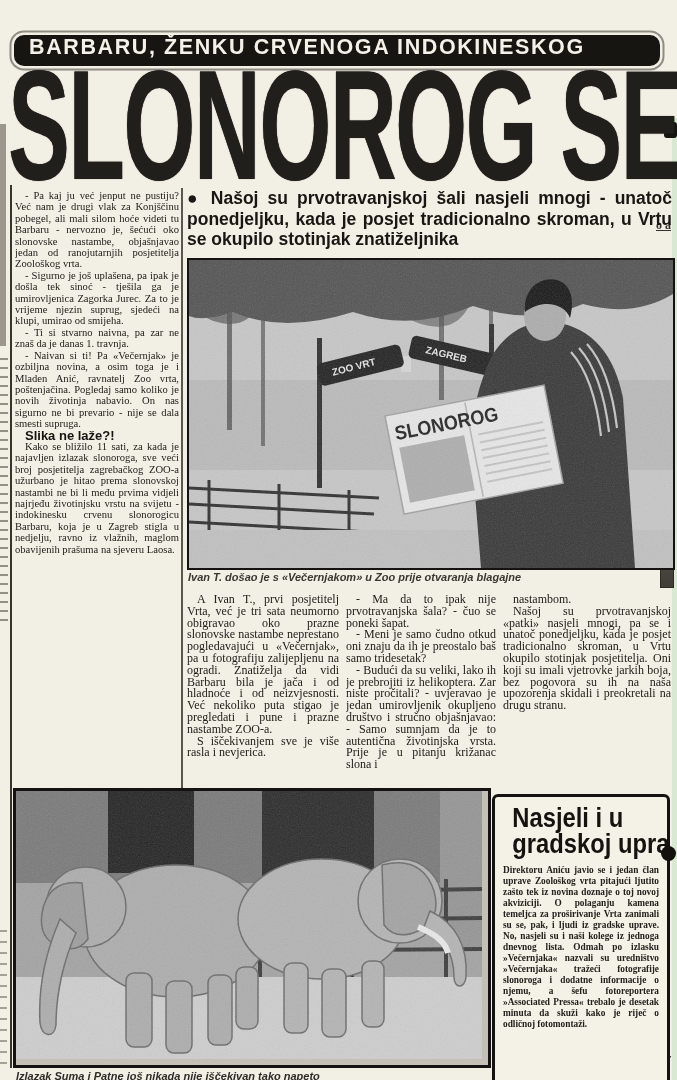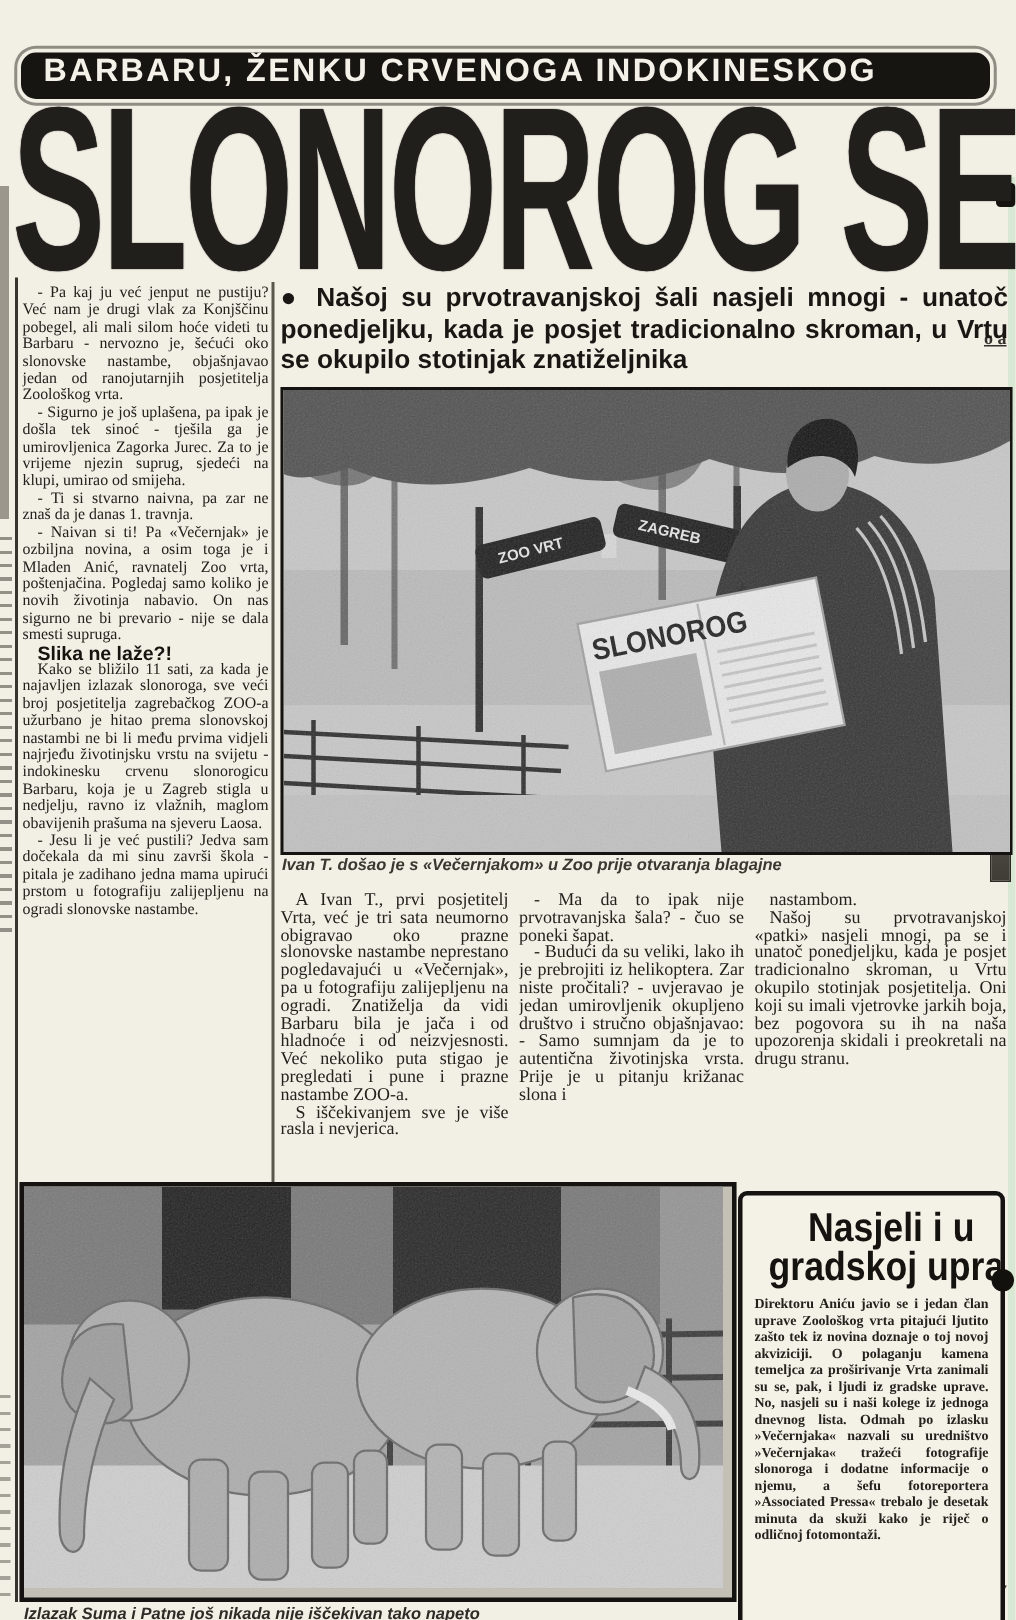--- a/index.html
+++ b/index.html
@@ -137,7 +137,6 @@
   <p>- Naivan si ti! Pa «Večernjak» je ozbiljna novina, a osim toga je i Mladen Anić, ravnatelj Zoo vrta, poštenjačina. Pogledaj samo koliko je novih životinja nabavio. On nas sigurno ne bi prevario - nije se dala smesti supruga.</p>
   <p class="crosshead">Slika ne laže?!</p>
   <p>Kako se bližilo 11 sati, za kada je najavljen izlazak slonoroga, sve veći broj posjetitelja zagrebačkog ZOO-a užurbano je hitao prema slonovskoj nastambi ne bi li među prvima vidjeli najrjeđu životinjsku vrstu na svijetu - indokinesku crvenu slonorogicu Barbaru, koja je u Zagreb stigla u nedjelju, ravno iz vlažnih, maglom obavijenih prašuma na sjeveru Laosa.</p>
-  <p>- Jesu li je već pustili? Jedva sam dočekala da mi sinu završi škola - pitala je zadihano jedna mama upirući prstom u fotografiju zalijepljenu na ogradi slonovske nastambe.</p>
 </div>
 
 <div class="abs main-photo">

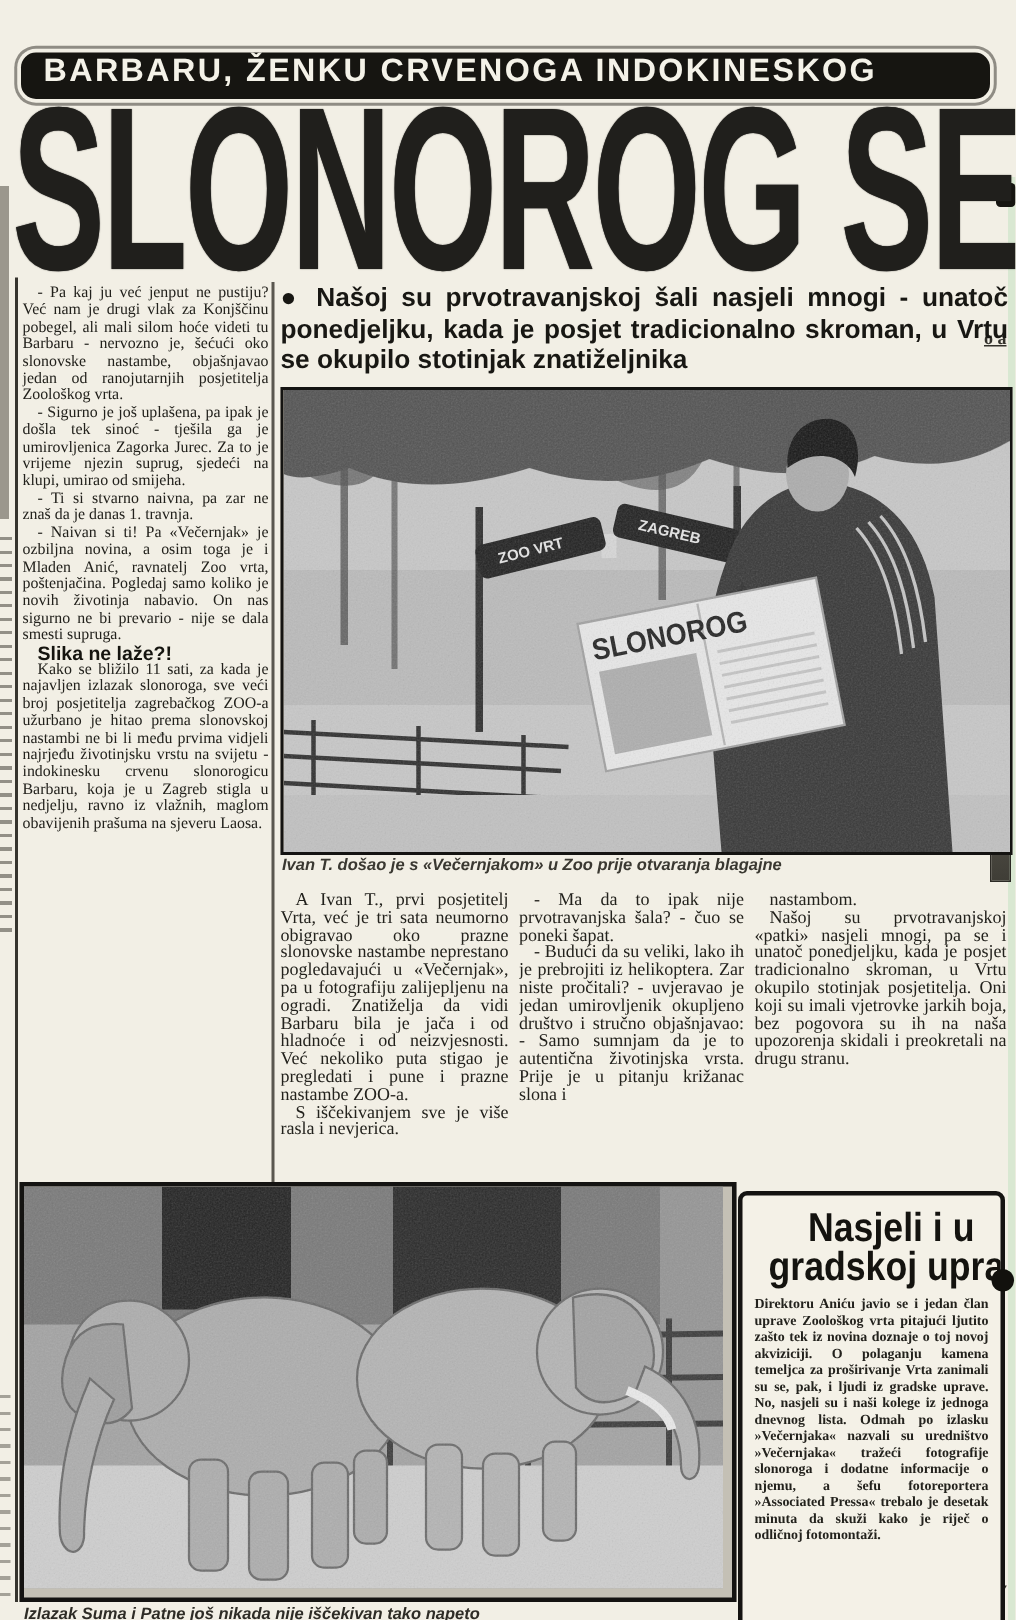--- a/index.html
+++ b/index.html
@@ -227,6 +227,7 @@
 </div>
 <div class="abs bodycol col2">
   <p>- Ma da to ipak nije prvotravanjska šala? - čuo se poneki šapat.</p>
+  <p>- Meni je samo čudno otkud oni znaju da ih je preostalo baš samo tridesetak?</p>
   <p>- Budući da su veliki, lako ih je prebrojiti iz helikoptera. Zar niste pročitali? - uvjeravao je jedan umirovljenik okupljeno društvo i stručno objašnjavao: - Samo sumnjam da je to autentična životinjska vrsta. Prije je u pitanju križanac slona i</p>
 </div>
 <div class="abs bodycol col3">

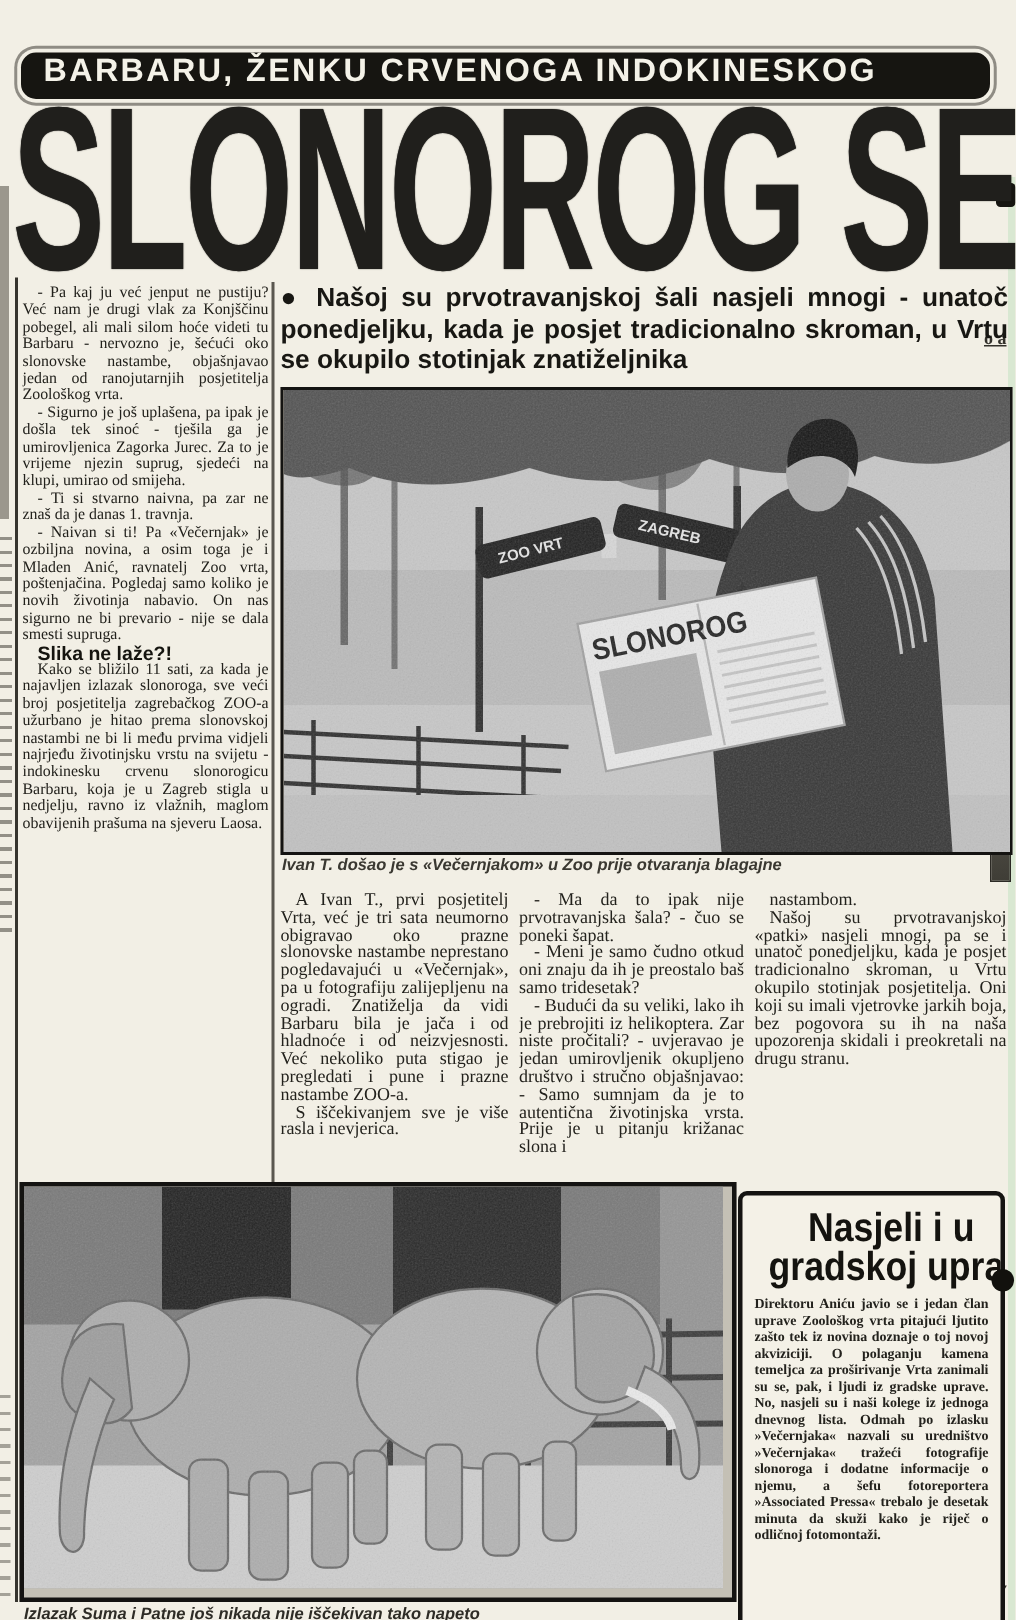--- a/index.html
+++ b/index.html
@@ -94,7 +94,7 @@
     padding:8px 8px 0 8px;overflow:hidden;
   }
   .sidebar-title{
-    text-align:right;font-family:"Liberation Sans",sans-serif;font-weight:bold;
+    text-align:left;font-family:"Liberation Sans",sans-serif;font-weight:bold;
     font-size:27px;line-height:.98;color:#14130f;margin-bottom:7px;
   }
   .sidebar-title .tline{display:block;white-space:nowrap;transform:scaleX(0.88);transform-origin:center;}

